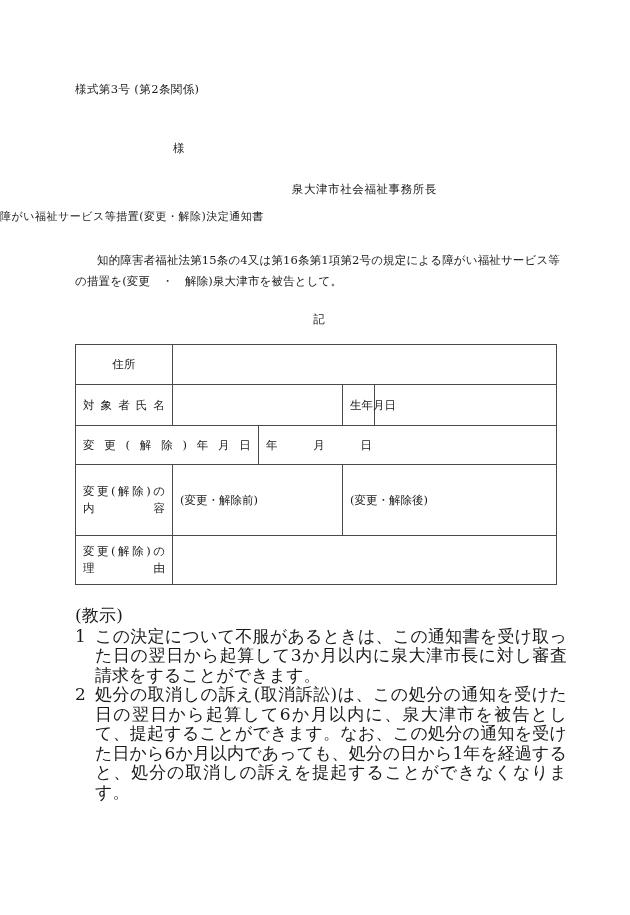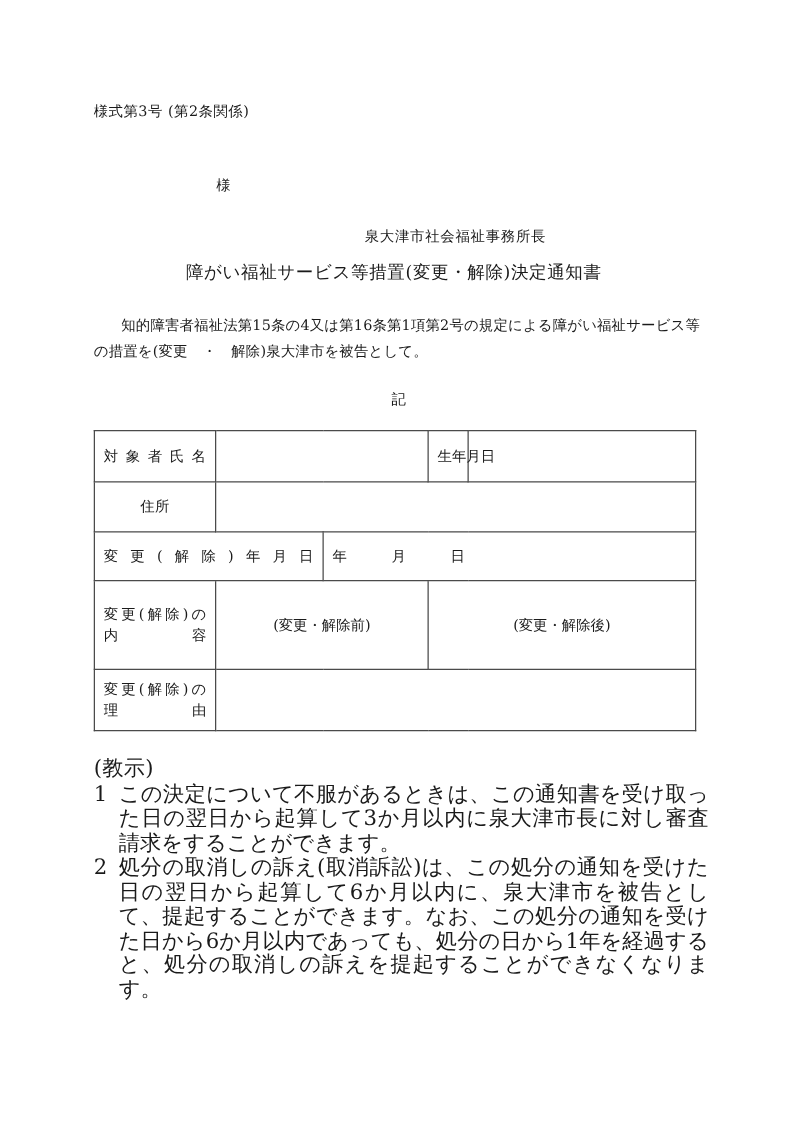--- a/index.html
+++ b/index.html
@@ -67,8 +67,7 @@
     left: 0;
     top: 209px;
     width: 630px;
-    text-align: center;
-    font-size: 14px;
+    font-size: 11px;
     letter-spacing: 0.5px;
     white-space: nowrap;
     box-sizing: border-box;

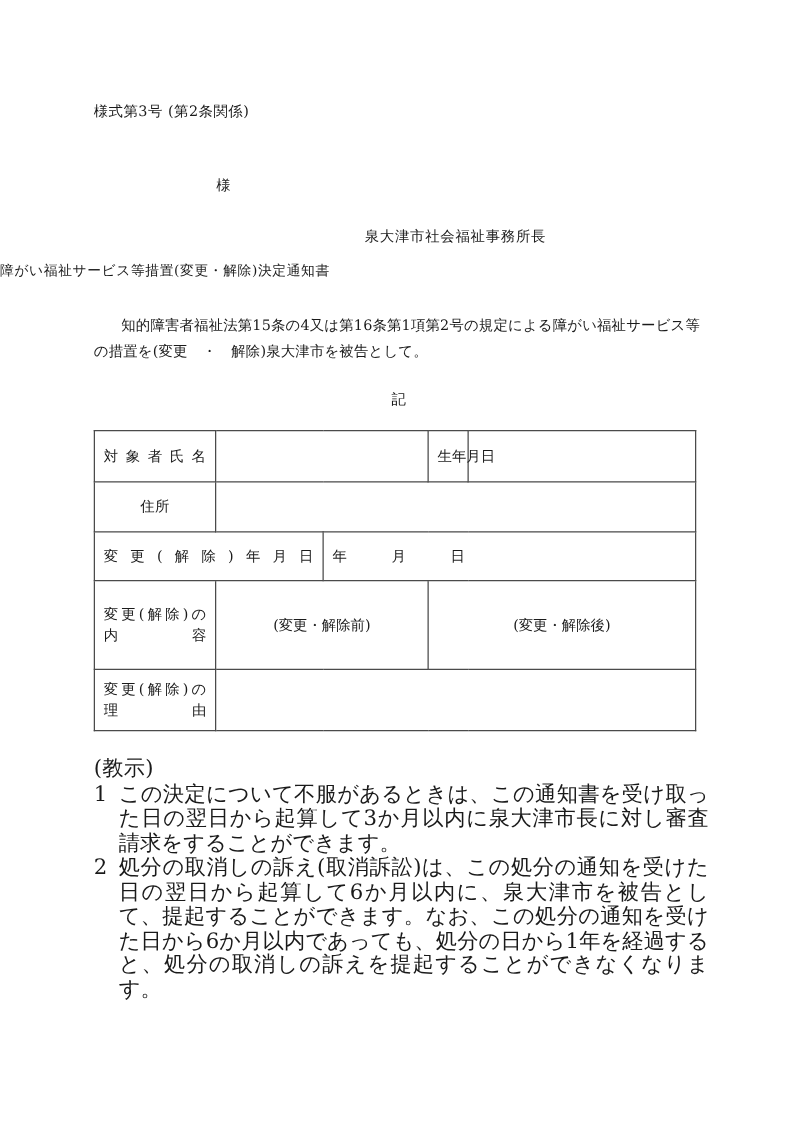--- a/index.html
+++ b/index.html
@@ -198,14 +198,14 @@
     </colgroup>
     <tbody>
       <tr>
+        <td class="lbl" style="height:39px; text-align-last:center; padding:0 20px;">住所</td>
+        <td colspan="4"></td>
+      </tr>
+      <tr>
         <td class="lbl" style="height:40px">対象者氏名</td>
         <td colspan="2"></td>
         <td colspan="1" class="lbl-center" style="width:82px; white-space:nowrap;">生年月日</td>
         <td></td>
-      </tr>
-      <tr>
-        <td class="lbl" style="height:39px; text-align-last:center; padding:0 20px;">住所</td>
-        <td colspan="4"></td>
       </tr>
       <tr>
         <td colspan="2" class="lbl" style="height:38px">変更(解除)年月日</td>

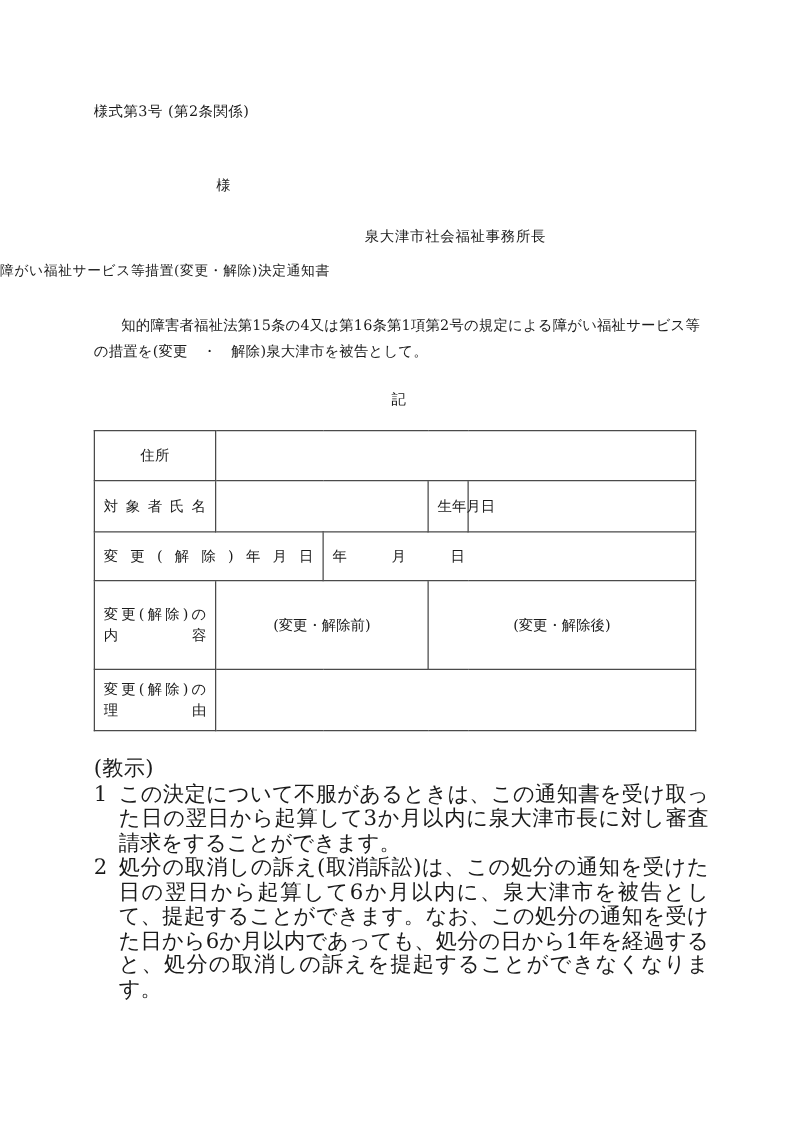--- a/index.html
+++ b/index.html
@@ -132,7 +132,7 @@
     padding-top: 5px;
   }
   .two-line { line-height: 17px; }
-  .pad-left-more { padding-left: 9px; text-align: center; }
+  .pad-left-more { padding-left: 9px; }
 
   .date-cell {
     text-align: left;

